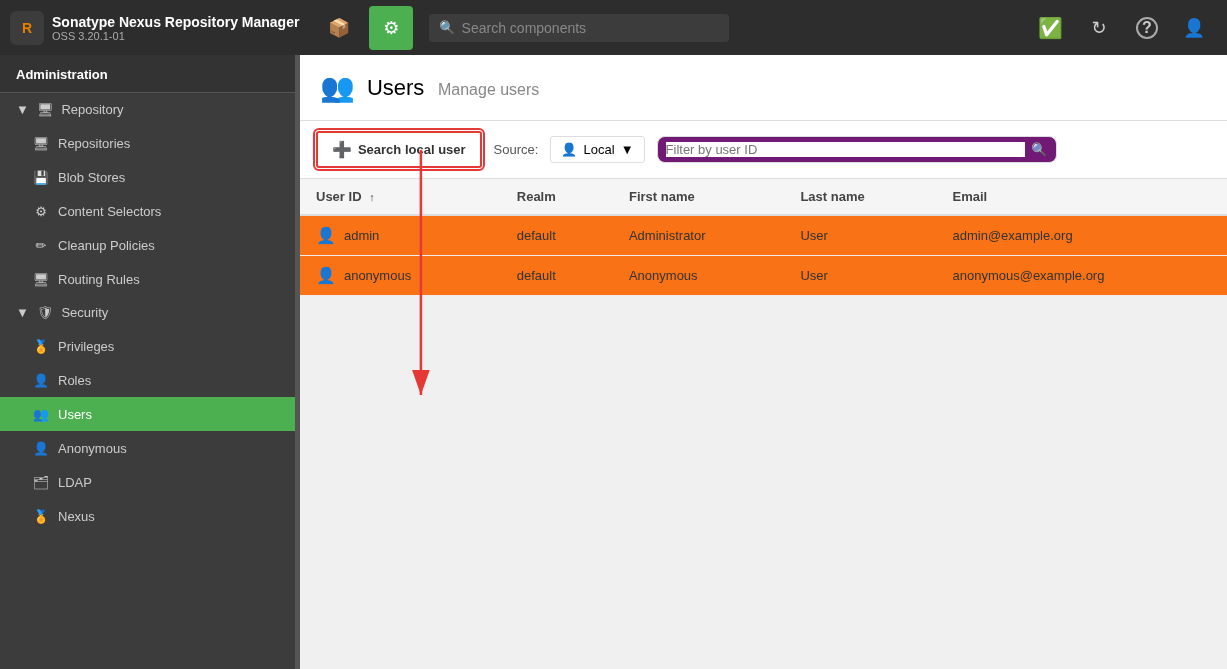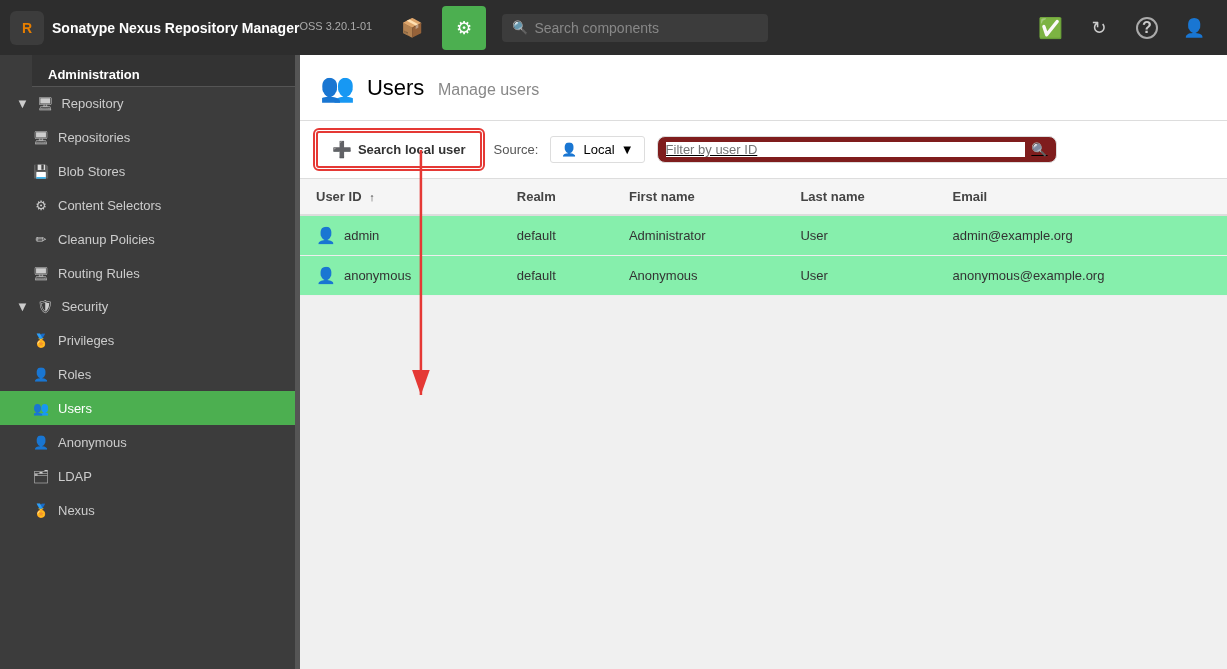--- a/index.html
+++ b/index.html
@@ -25,7 +25,7 @@
       display: flex; align-items: center; justify-content: center;
       font-weight: bold; color: #e67e00; font-size: 14px;
     }
-    .topbar-title { display: flex; flex-direction: row; margin-right: 10px; }
+    .topbar-title { display: flex; flex-direction: column; margin-right: 10px; }
     .topbar-title .app-name { font-size: 14px; font-weight: bold; color: #fff; }
     .topbar-title .app-version { font-size: 11px; color: #aaa; }
     .topbar-icon-btn {

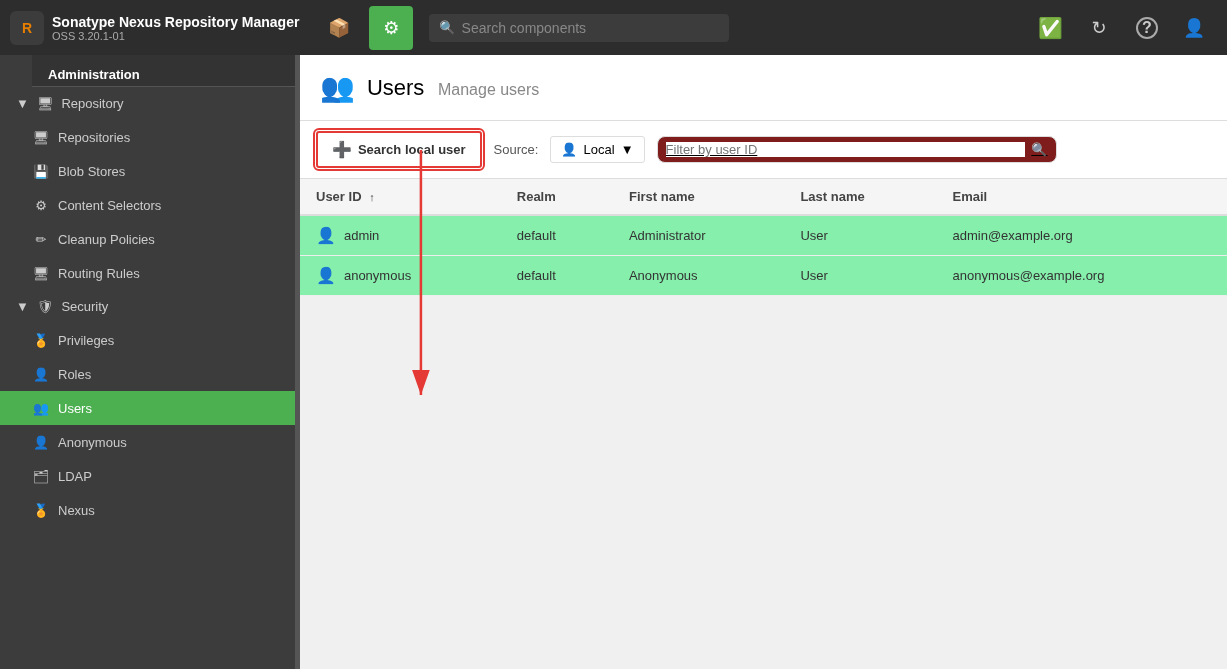--- a/index.html
+++ b/index.html
@@ -68,13 +68,12 @@
       position: relative;
     }
     .sidebar-section-header {
-      padding: 12px 16px 4px;
+      padding: 12px 16px 10px;
       font-size: 13px;
       font-weight: bold;
       color: #fff;
       background: #333;
       border-bottom: 1px solid #555;
-      margin-left: 32px;
     }
     .sidebar-group-header {
       display: flex; align-items: center;

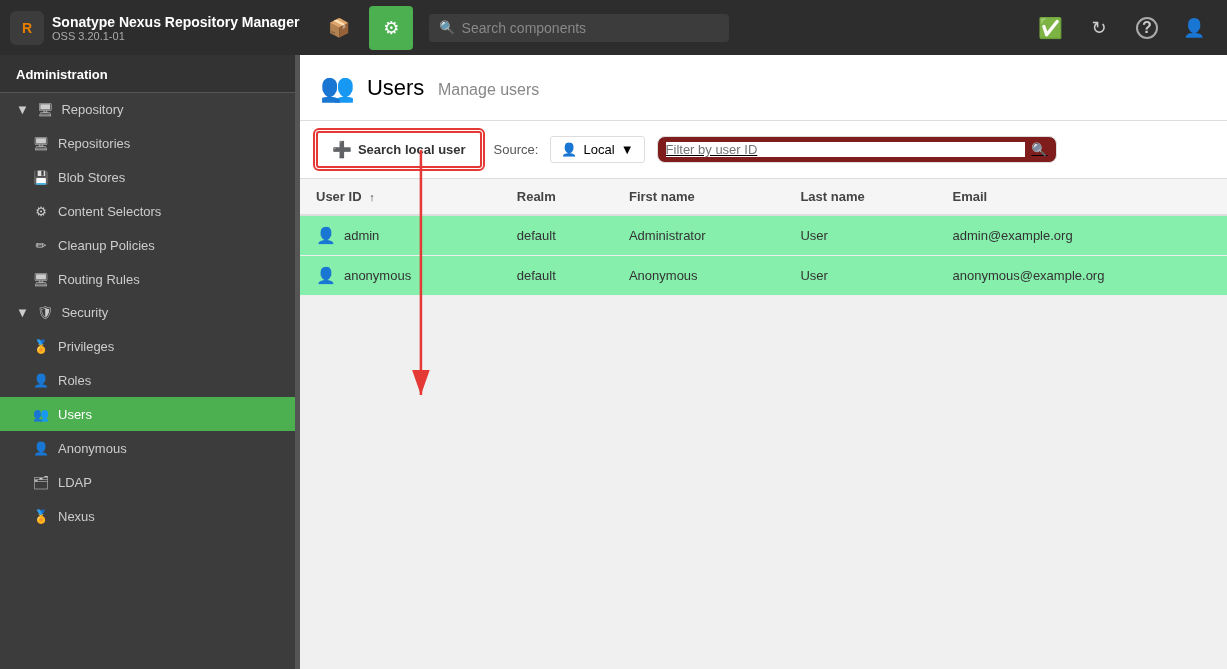--- a/index.html
+++ b/index.html
@@ -152,8 +152,8 @@
     .filter-input-wrapper {
       display: flex; align-items: center;
       border: 1px solid #ddd; border-radius: 8px;
-      padding: 5px 8px; background: #7f1d1d;
-      gap: 6px; flex: 1; max-width: 400px; text-decoration: underline;
+      padding: 5px 8px; background: #701a75;
+      gap: 6px; flex: 1; max-width: 400px;
     }
     .filter-input-wrapper input {
       border: none; outline: none; font-size: 13px; flex: 1; color: #999;

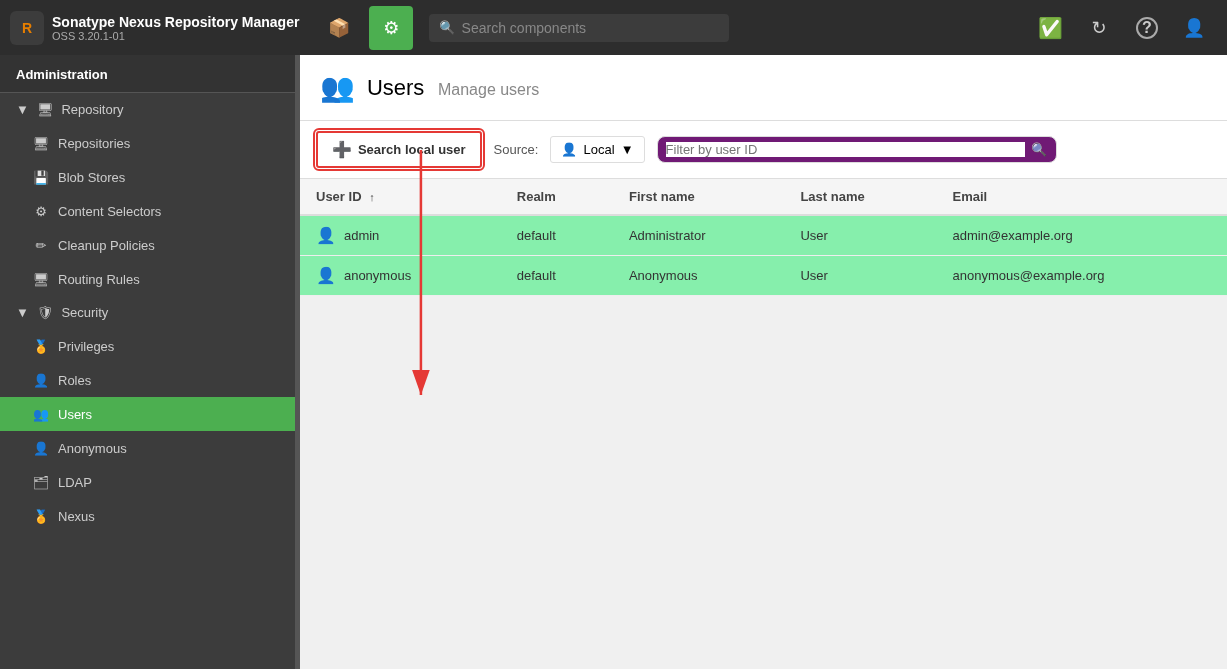--- a/index.html
+++ b/index.html
@@ -160,7 +160,7 @@
     }
 
     
-    .table-container { background: #86efac; margin: 0; }
+    .table-container { background: #f97316; margin: 0; }
     table { width: 100%; border-collapse: collapse; }
     thead tr { background: #f5f5f5; border-bottom: 2px solid #ddd; }
     thead th {

